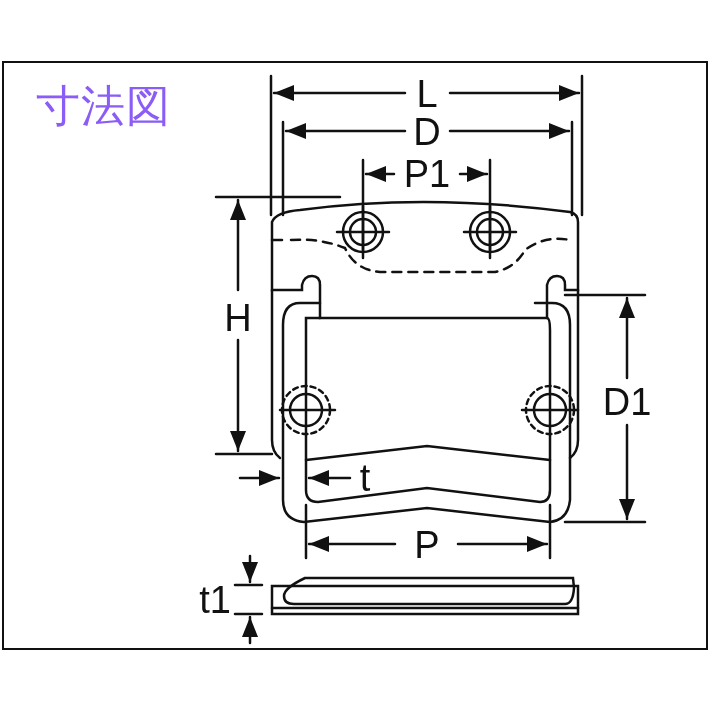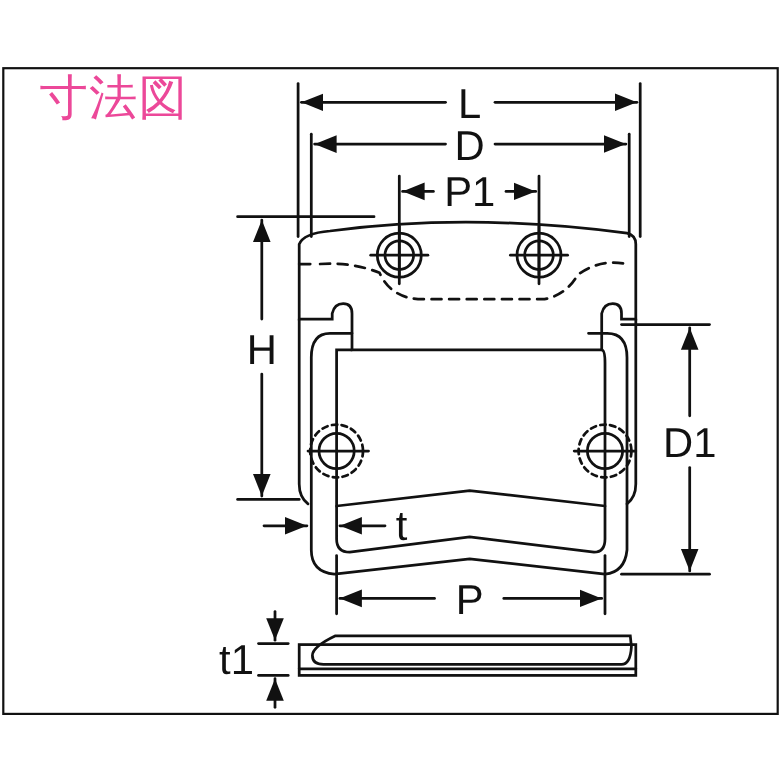--- a/index.html
+++ b/index.html
@@ -9,8 +9,8 @@
     border: 2.5px solid #111; box-sizing: border-box; background: #fff;
   }
   .title {
-    position: absolute; left: 36px; top: 68px;
-    font-family: "DejaVu Sans", sans-serif; font-size: 44px; color: #ec4899;
+    position: absolute; left: 36px; top: 84px;
+    font-family: "DejaVu Sans", sans-serif; font-size: 44px; color: #8b5cf6;
     letter-spacing: 1px; line-height: 1;
   }
   svg.drawing { position: absolute; left: 0; top: 0; }

